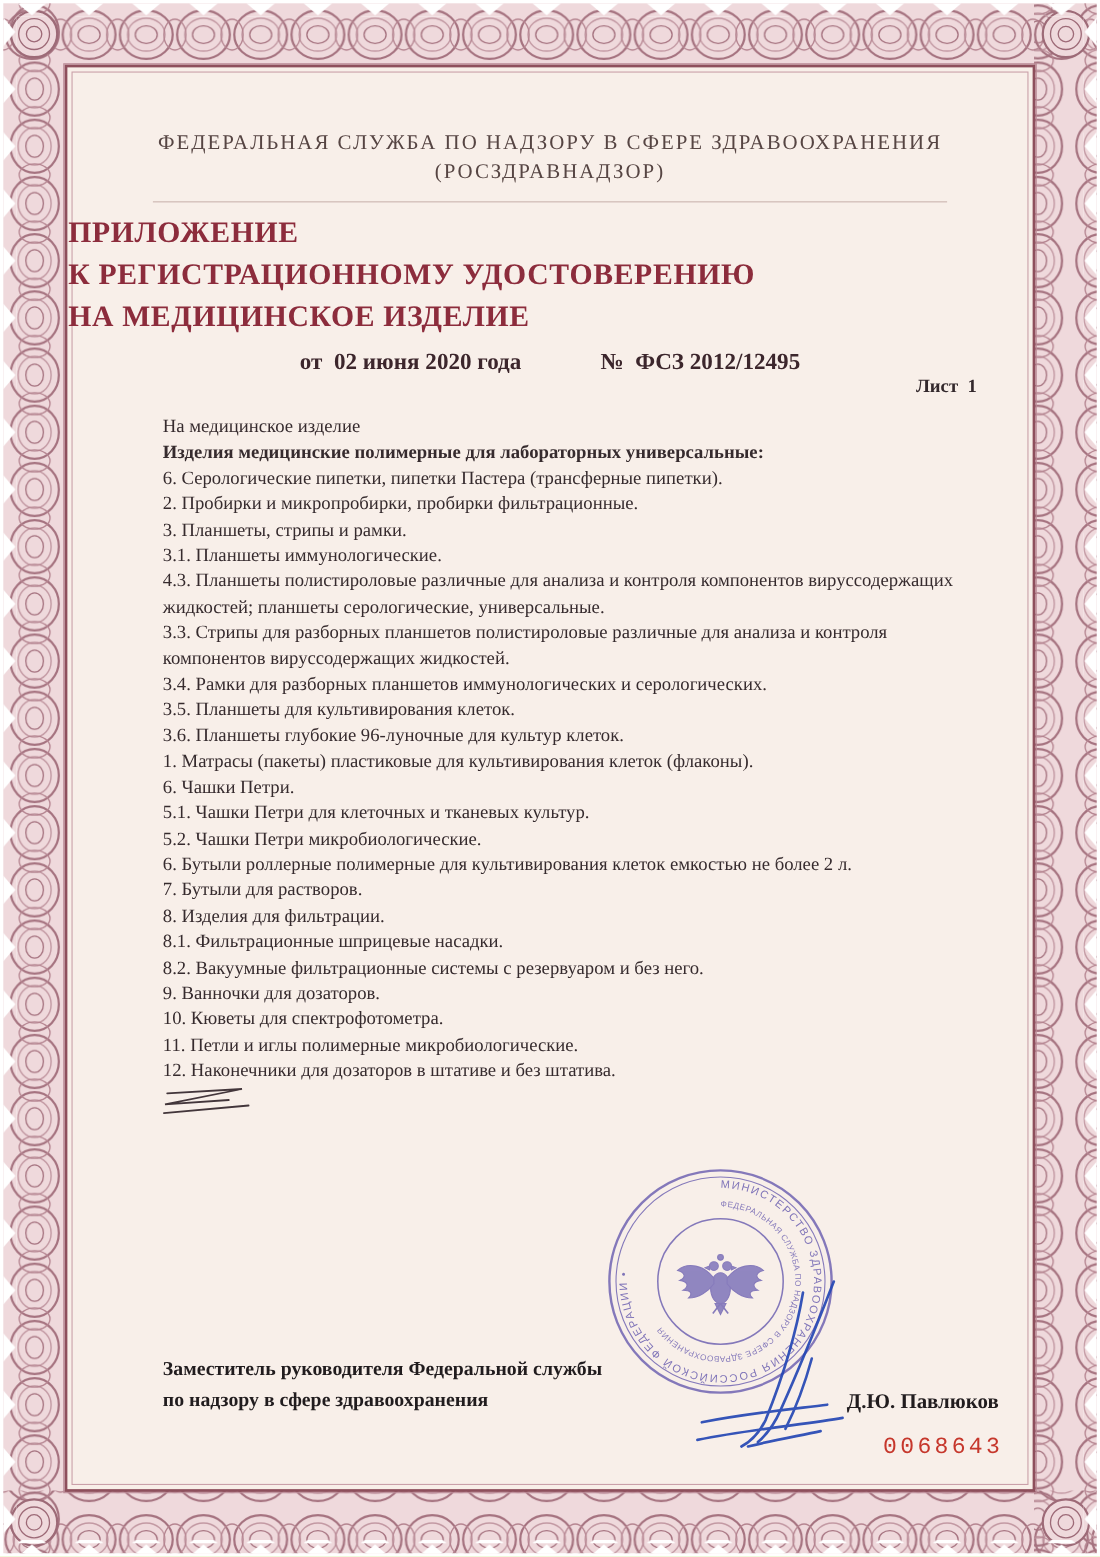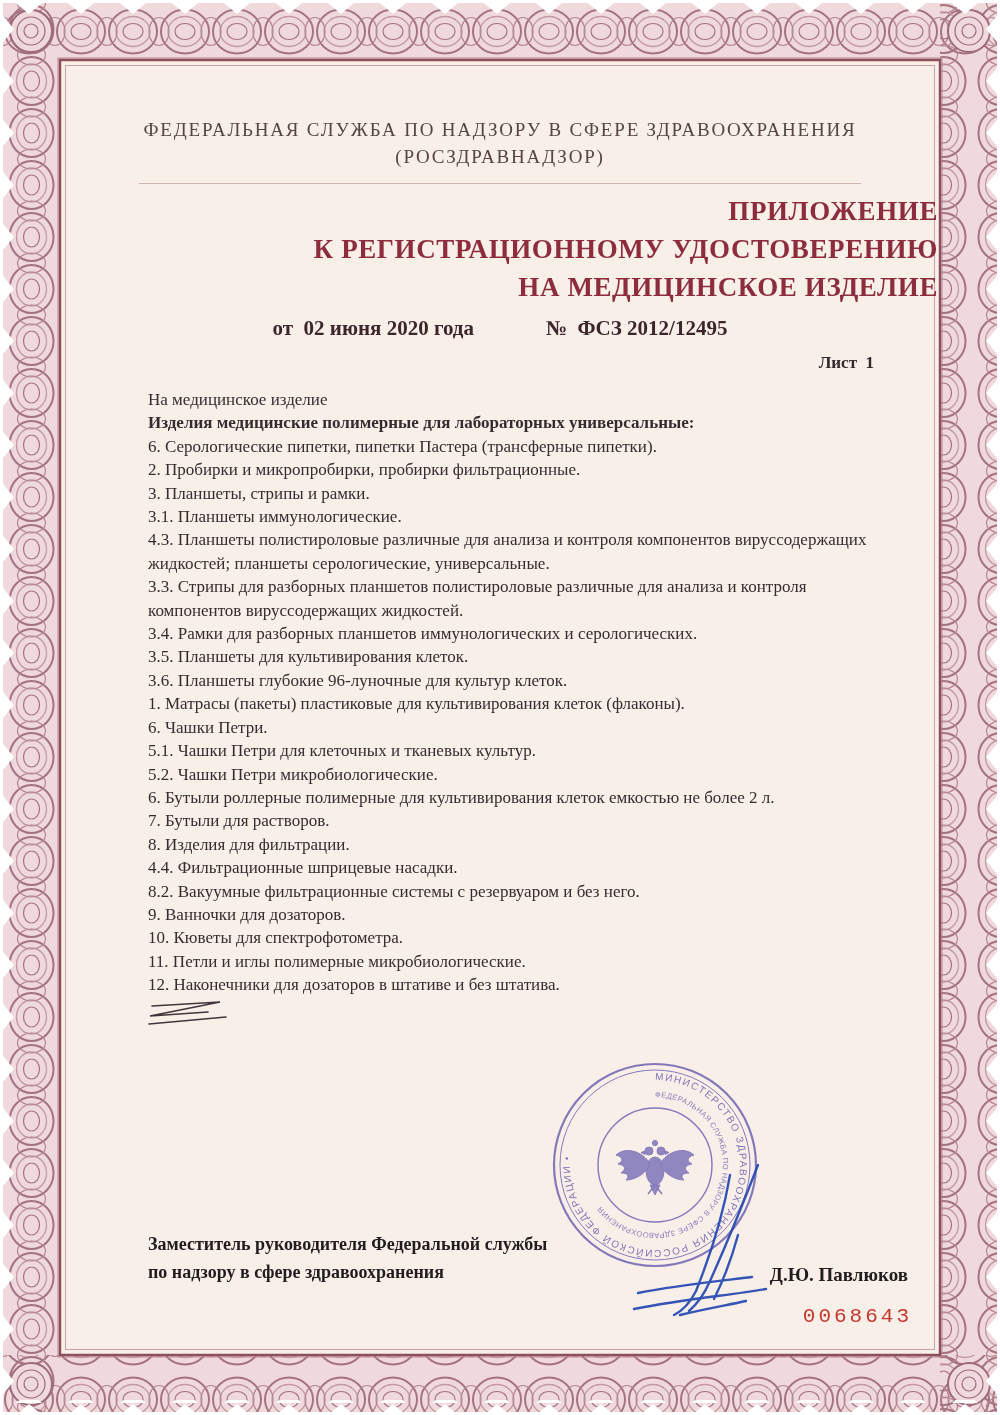--- a/index.html
+++ b/index.html
@@ -19,7 +19,7 @@
   }
   .divider { width:722px; margin:13px auto 0; border-top:1px solid #cbb5ae; height:0; }
   .doc-title {
-    margin-top:8px; text-align:right; color:#8c2c3c; font-weight:bold;
+    margin-top:8px; text-align:left; color:#8c2c3c; font-weight:bold;
     font-size:27px; line-height:38px; letter-spacing:0.6px;
   }
   .meta-row {

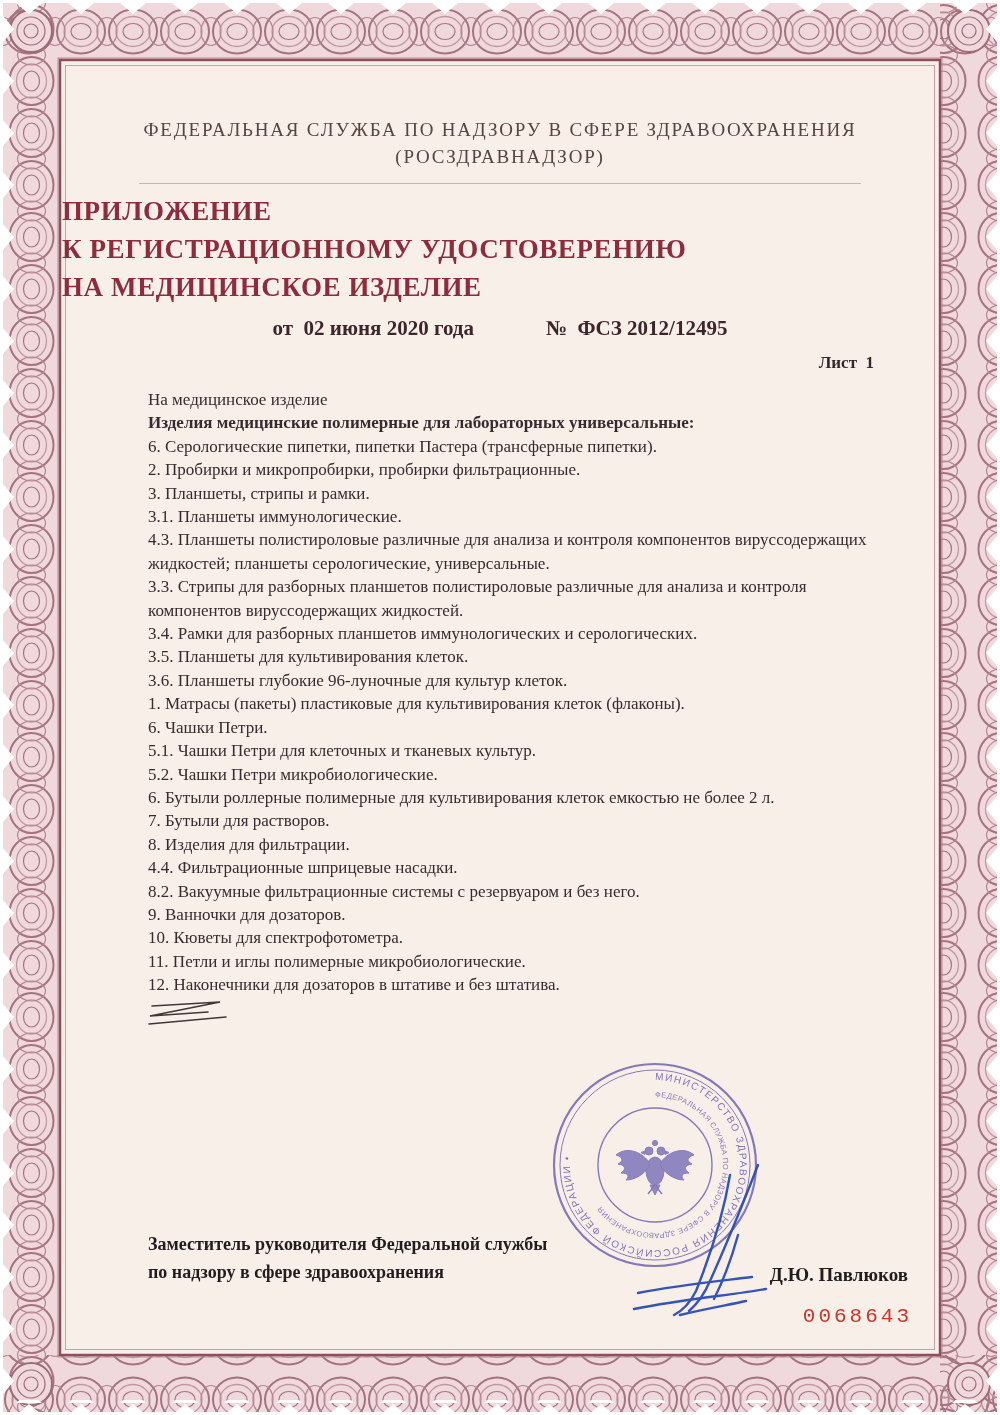--- a/index.html
+++ b/index.html
@@ -27,7 +27,7 @@
     font-weight:bold; font-size:21px; color:#3c262c;
   }
   .sheet {
-    margin-top:12px; text-align:right; padding-right:64px;
+    text-align:right; padding-right:50px;
     font-weight:bold; font-size:17px; color:#33282c;
   }
   .body-text {

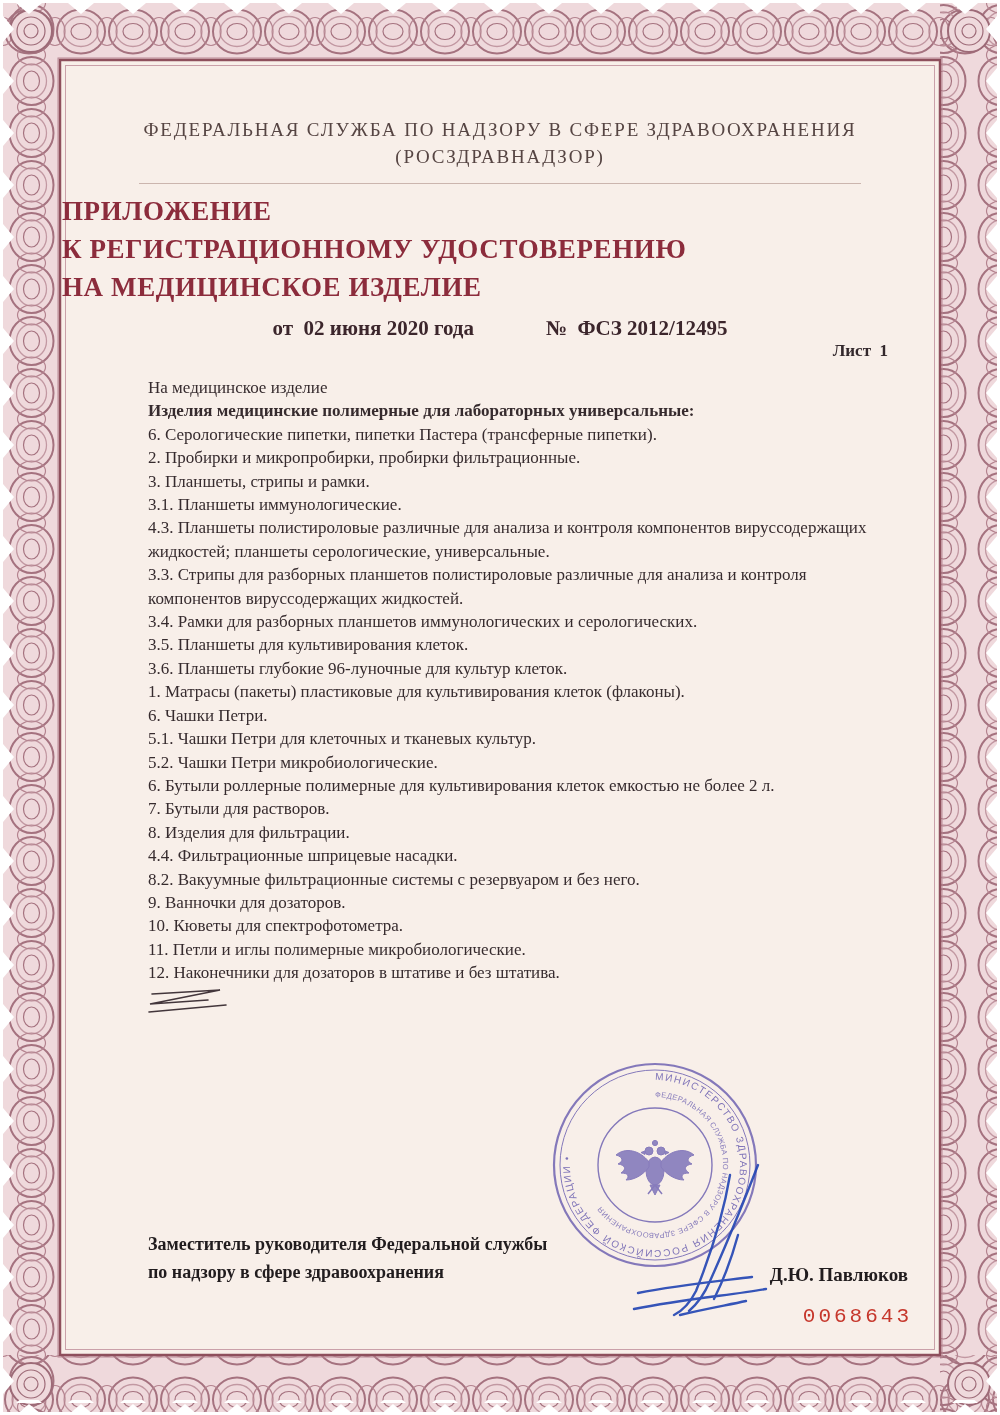--- a/index.html
+++ b/index.html
@@ -160,7 +160,7 @@
       <p>6. Бутыли роллерные полимерные для культивирования клеток емкостью не более 2 л.</p>
       <p>7. Бутыли для растворов.</p>
       <p>8. Изделия для фильтрации.</p>
-      <p>4.4. Фильтрационные шприцевые насадки.</p>
+      <p>8.1. Фильтрационные шприцевые насадки.</p>
       <p>8.2. Вакуумные фильтрационные системы с резервуаром и без него.</p>
       <p>9. Ванночки для дозаторов.</p>
       <p>10. Кюветы для спектрофотометра.</p>

